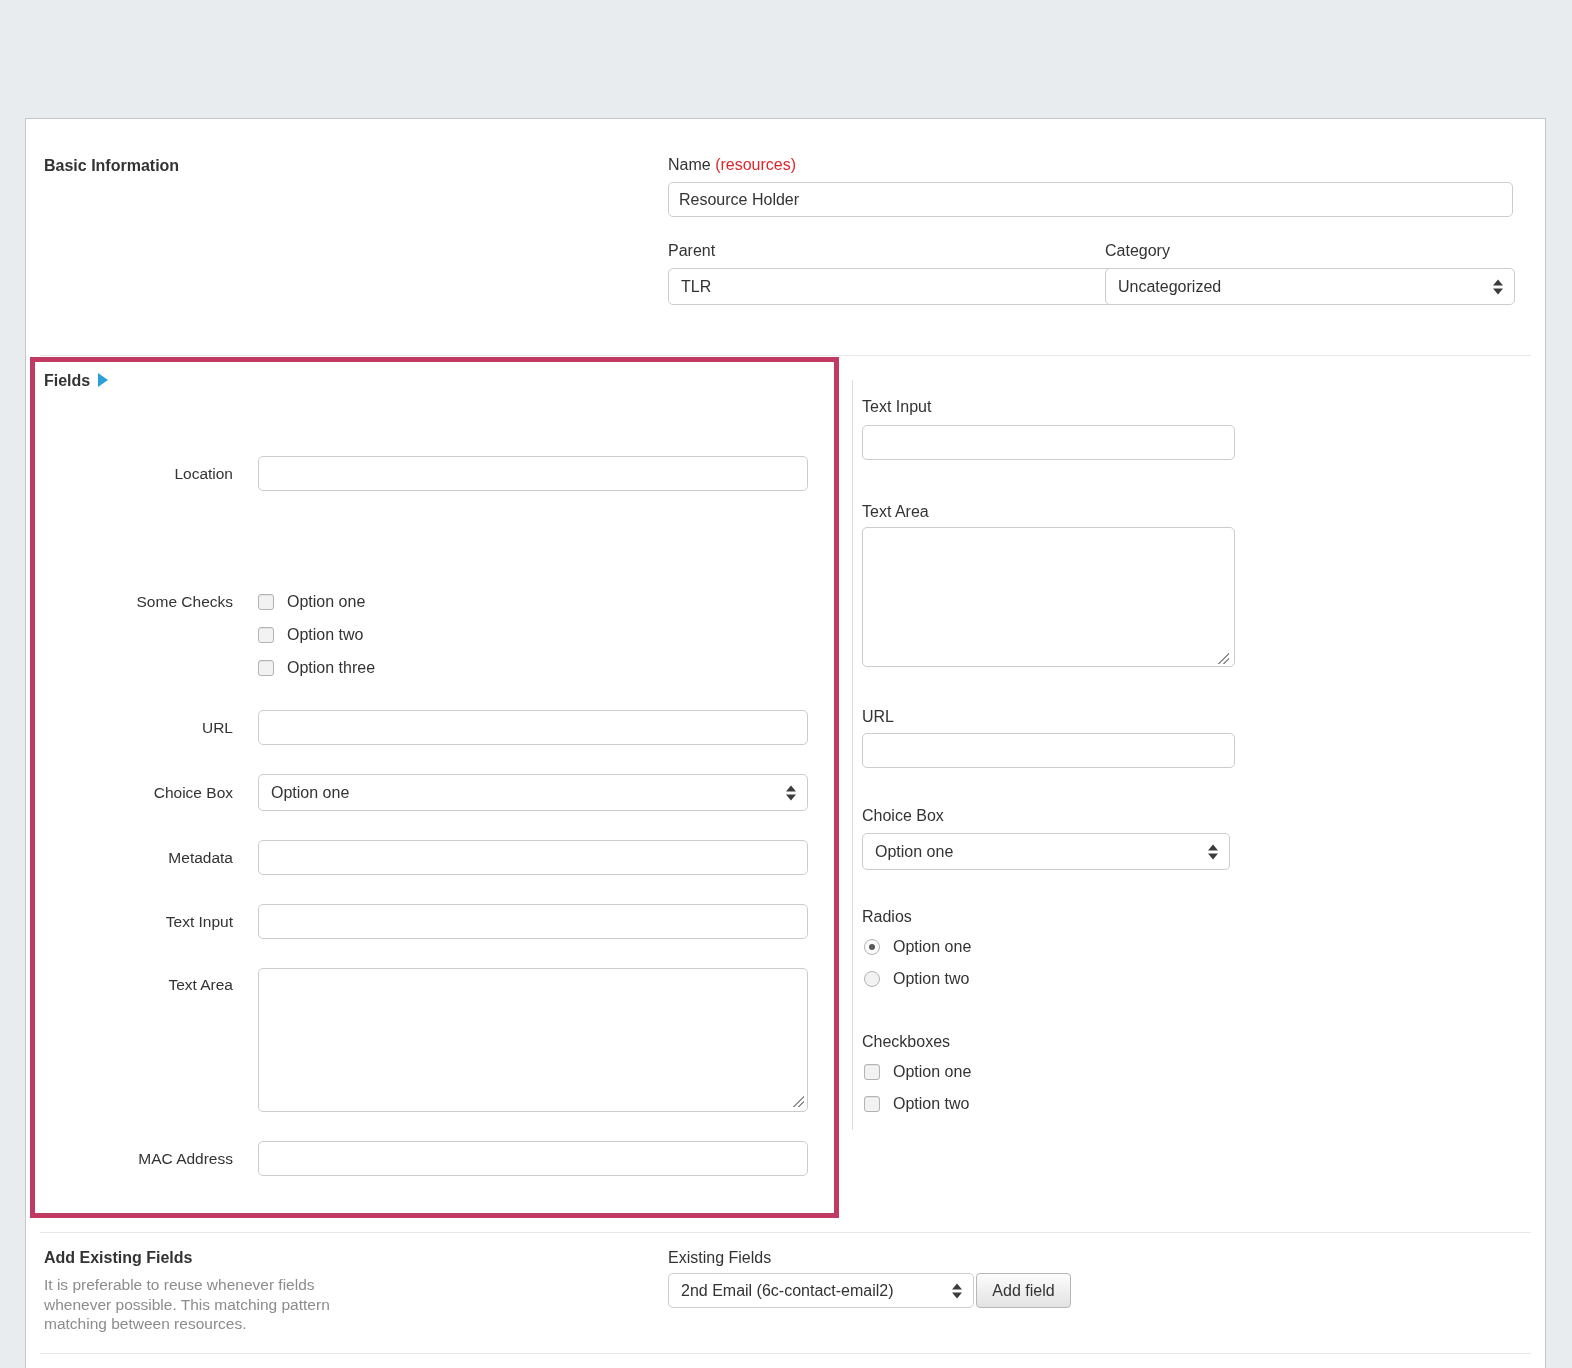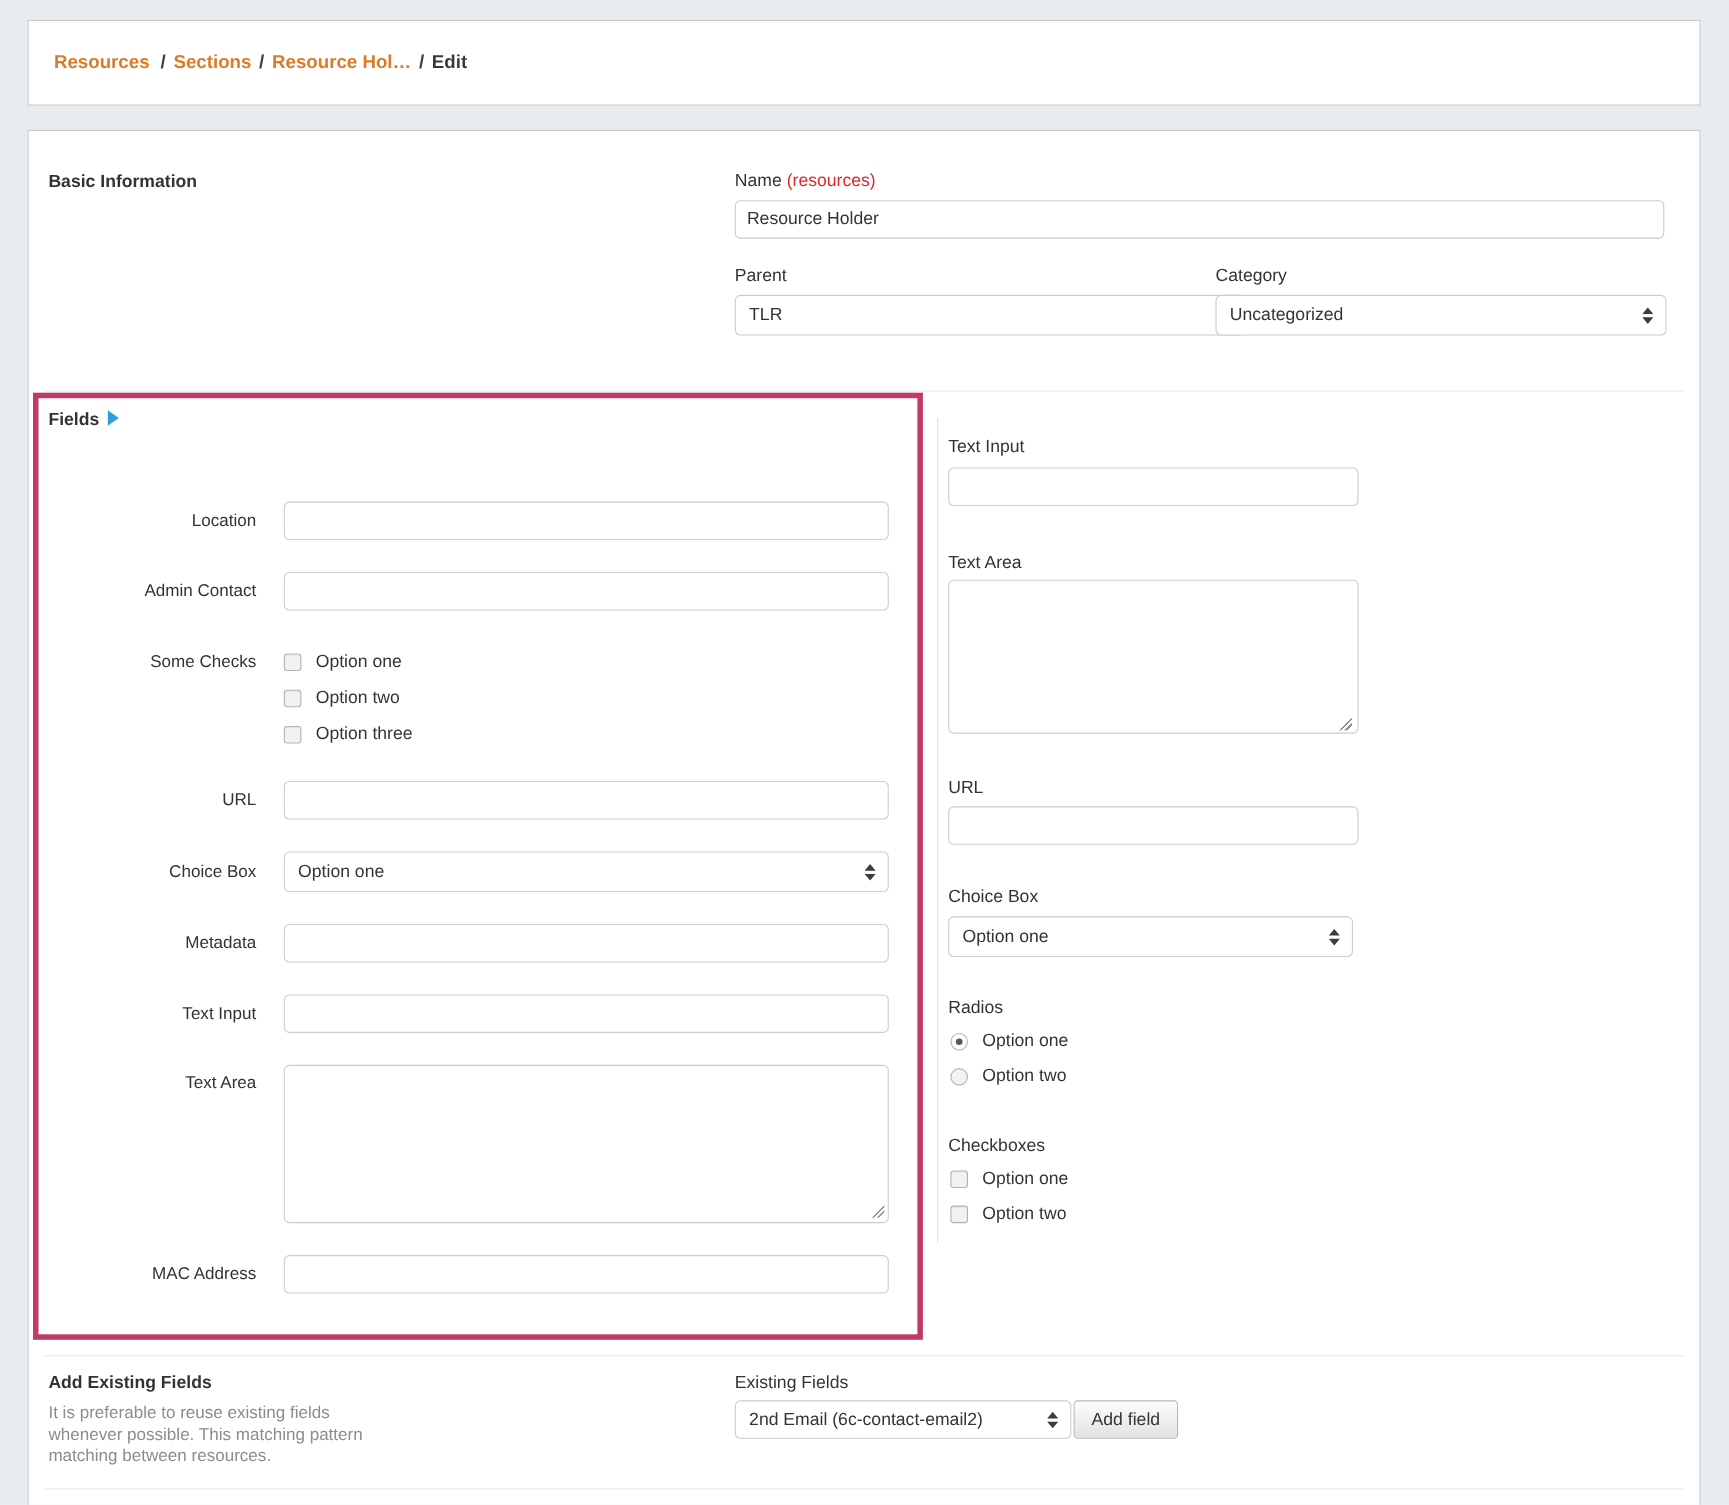--- a/index.html
+++ b/index.html
@@ -95,11 +95,6 @@
 
 <div class="page">
 
-  <div class="card header-card">
-    <div class="crumb">
-      <a>Resources</a><span class="sep first">/</span><a>Sections</a><span class="sep">/</span><a>Resource Hol…</a><span class="sep">/</span><span class="current">Edit</span>
-    </div>
-  </div>
 
   <div class="card main-card">
 

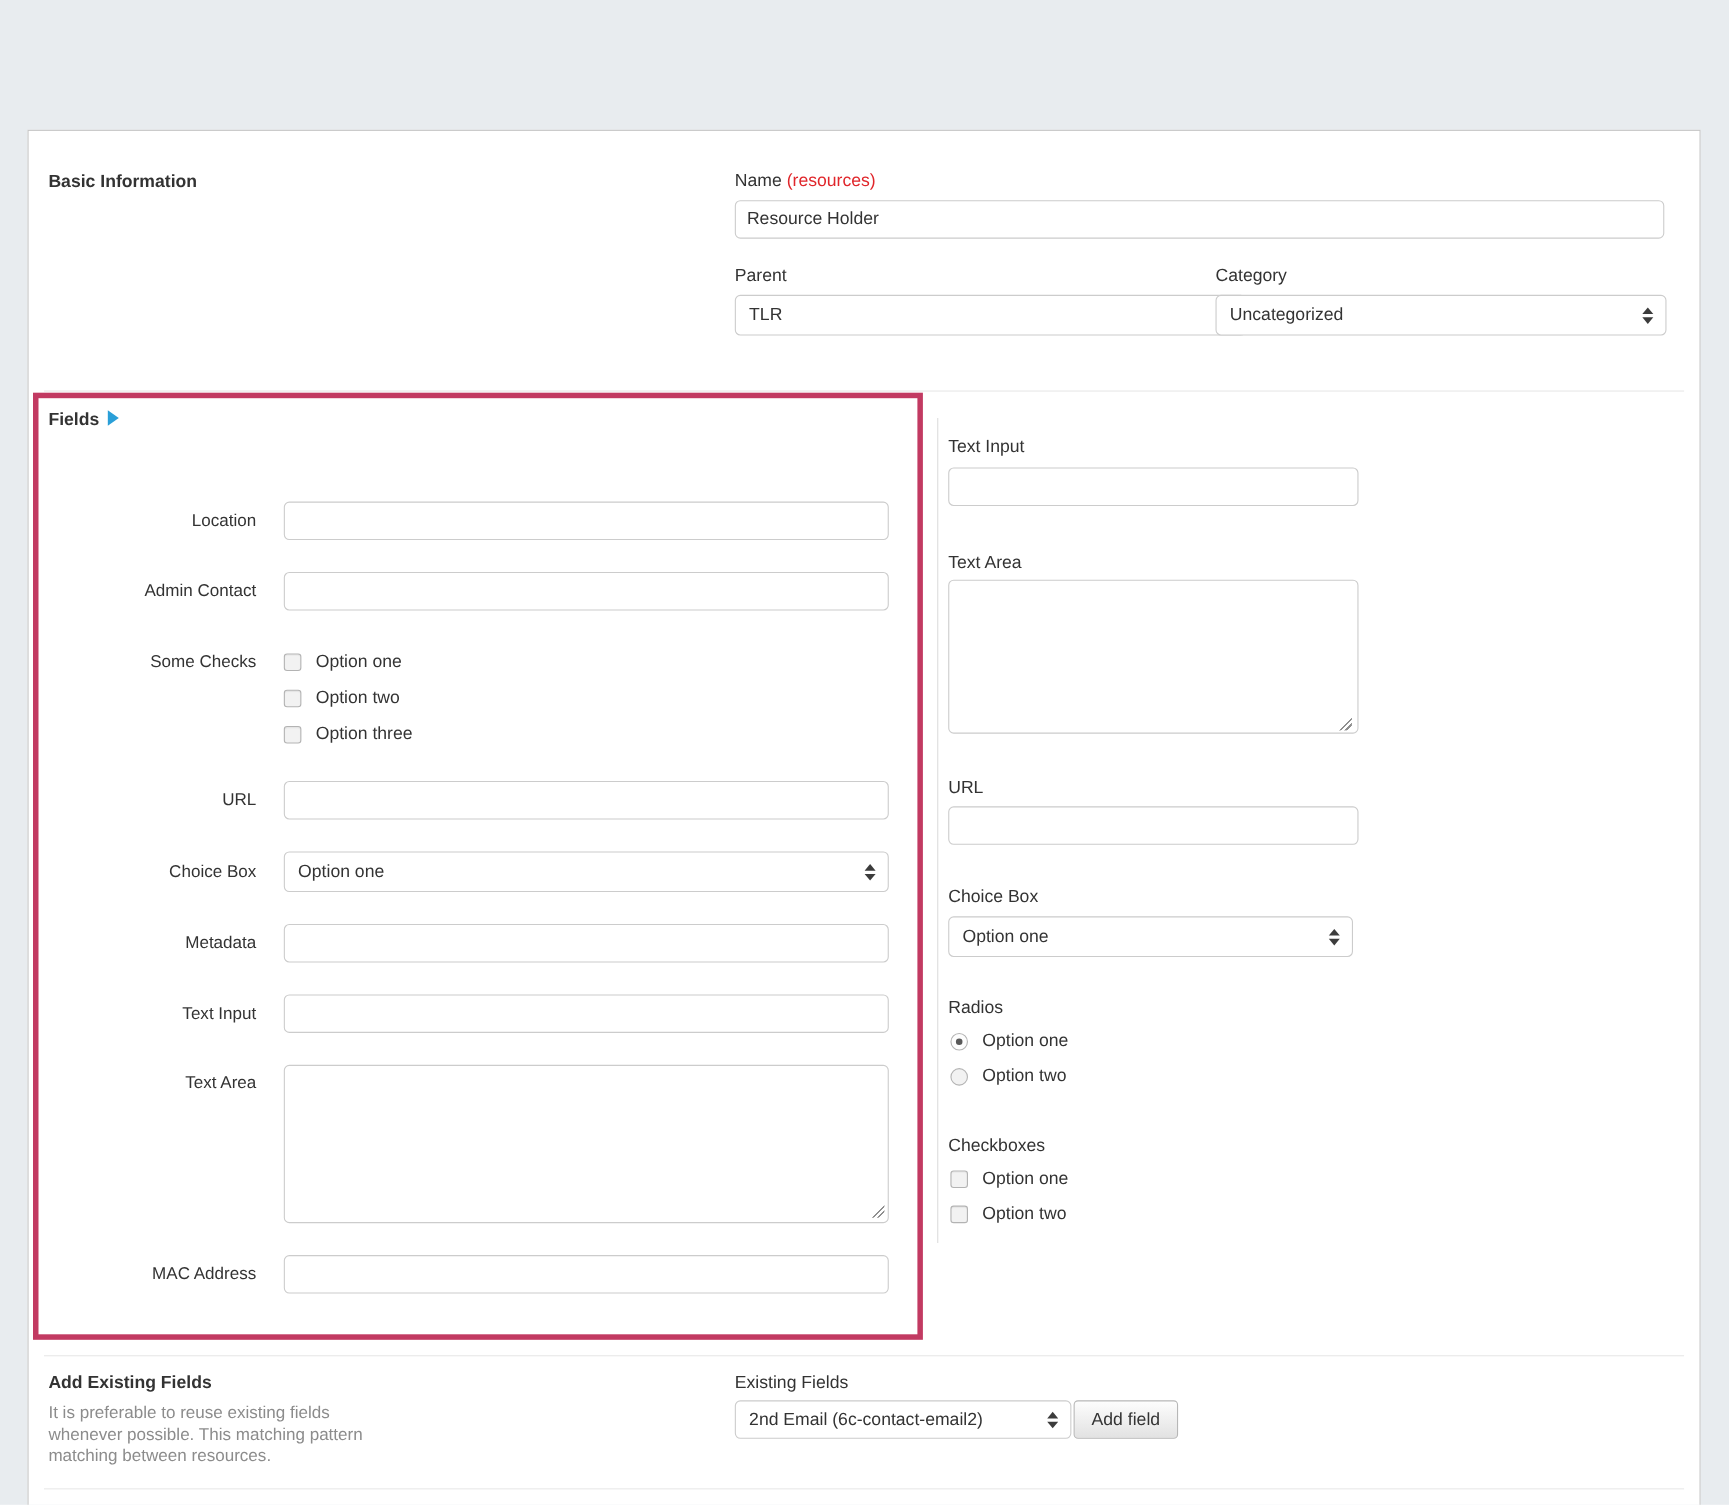--- a/index.html
+++ b/index.html
@@ -138,10 +138,6 @@
       <input class="tinput" style="position: static; width: 550px;">
     </div>
 
-    <div class="frow" style="top:401px;">
-      <div class="flabel">Admin Contact</div>
-      <input class="tinput" style="position: static; width: 550px;">
-    </div>
 
     <div class="frow" style="top:466px; align-items:flex-start;">
       <div class="flabel top">Some Checks</div>

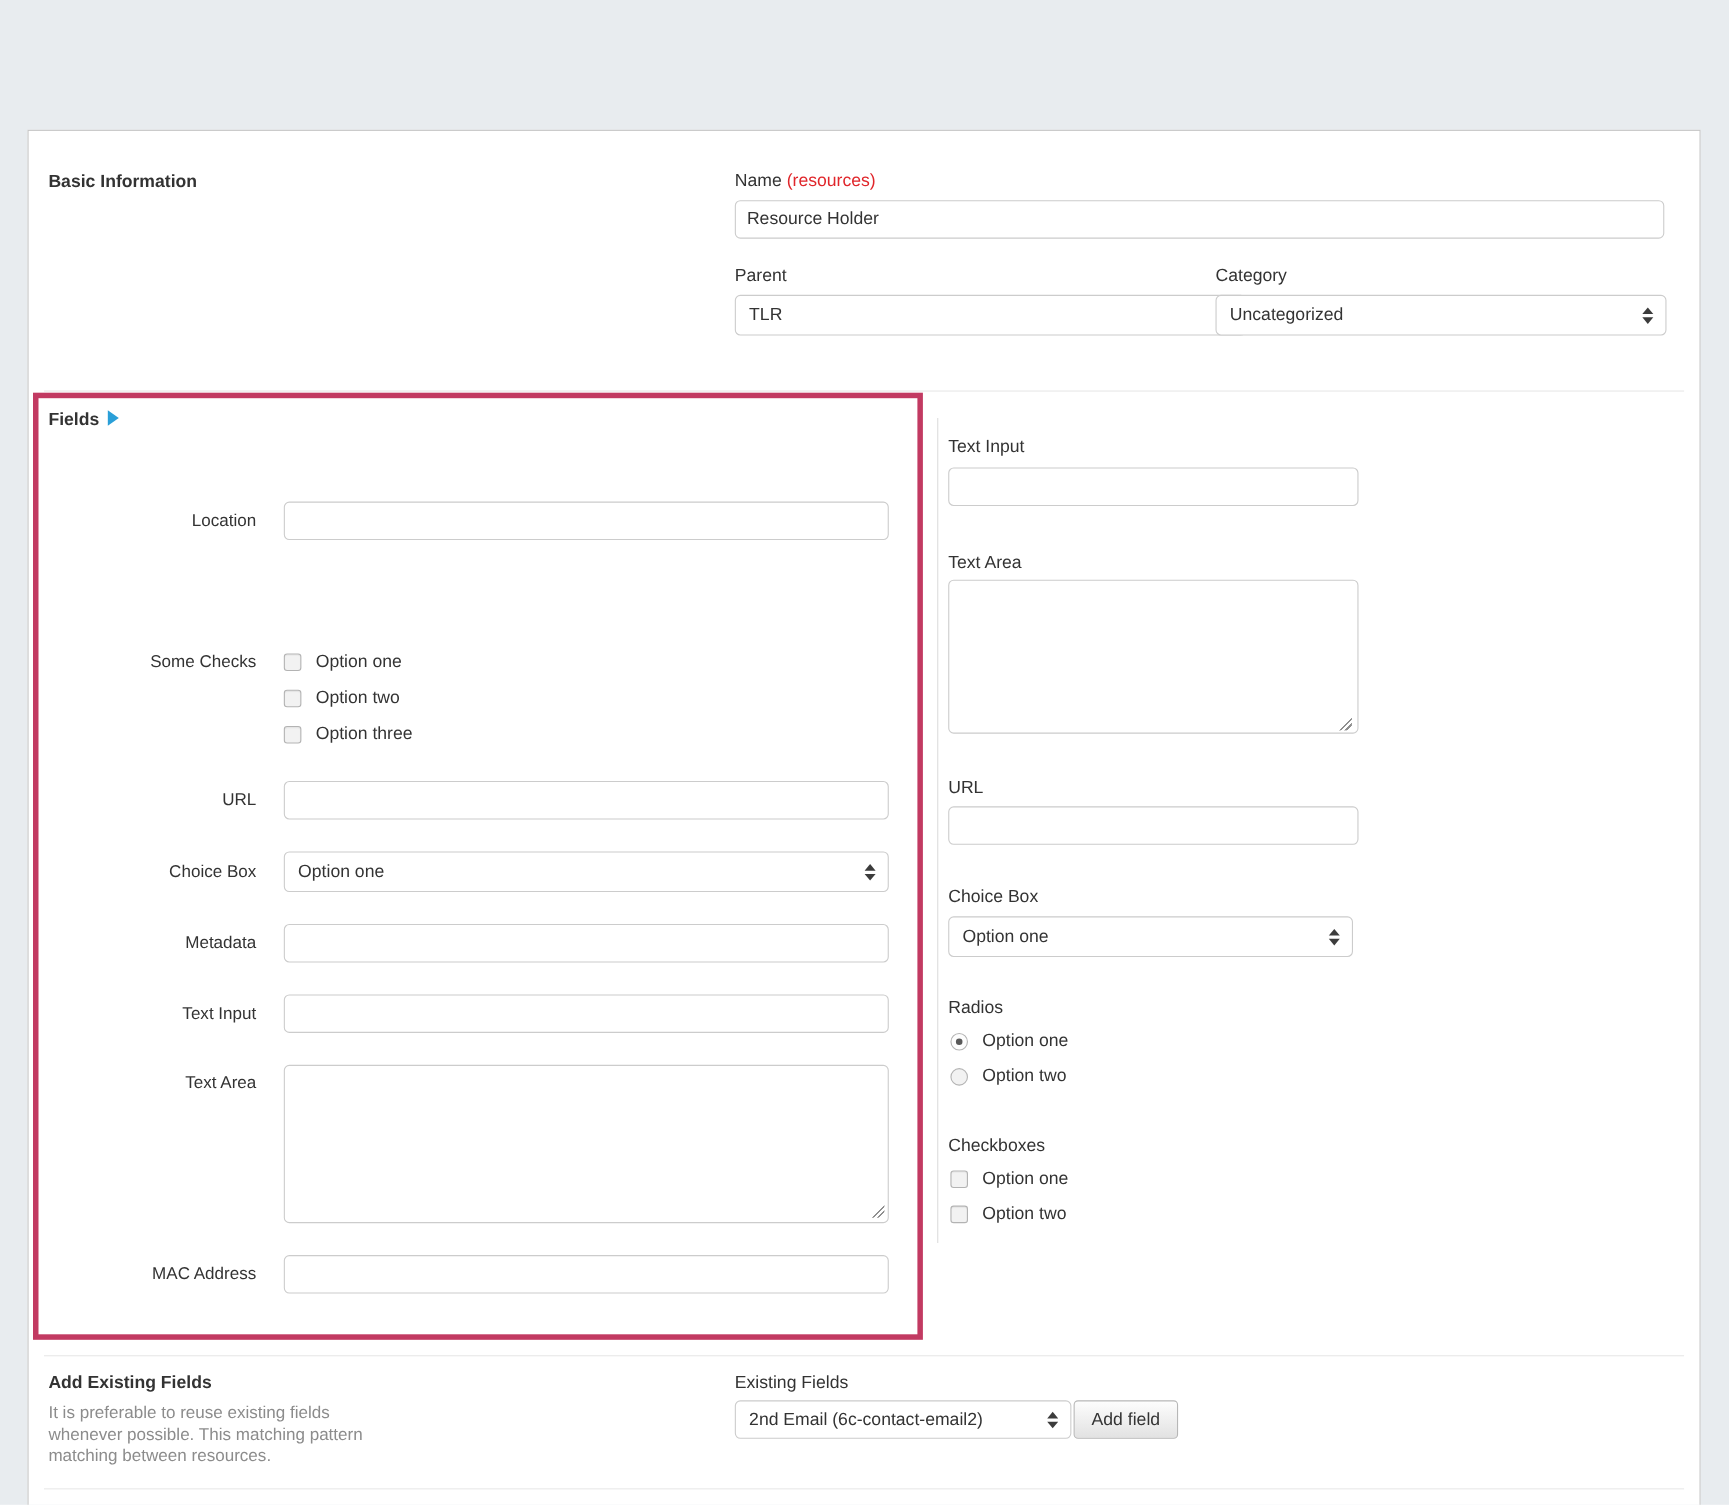--- a/index.html
+++ b/index.html
@@ -245,7 +245,7 @@
 
     <div class="abs h1" style="left:18px; top:1130px;">Add Existing Fields</div>
     <div class="abs gray-text" style="left:18px; top:1156px; width:360px;">
-      <div>It is preferable to reuse existing fields</div>
+      <div>It is preferable to reuse whenever fields</div>
       <div>whenever possible. This matching pattern</div>
       <div>matching between resources.</div>
     </div>

